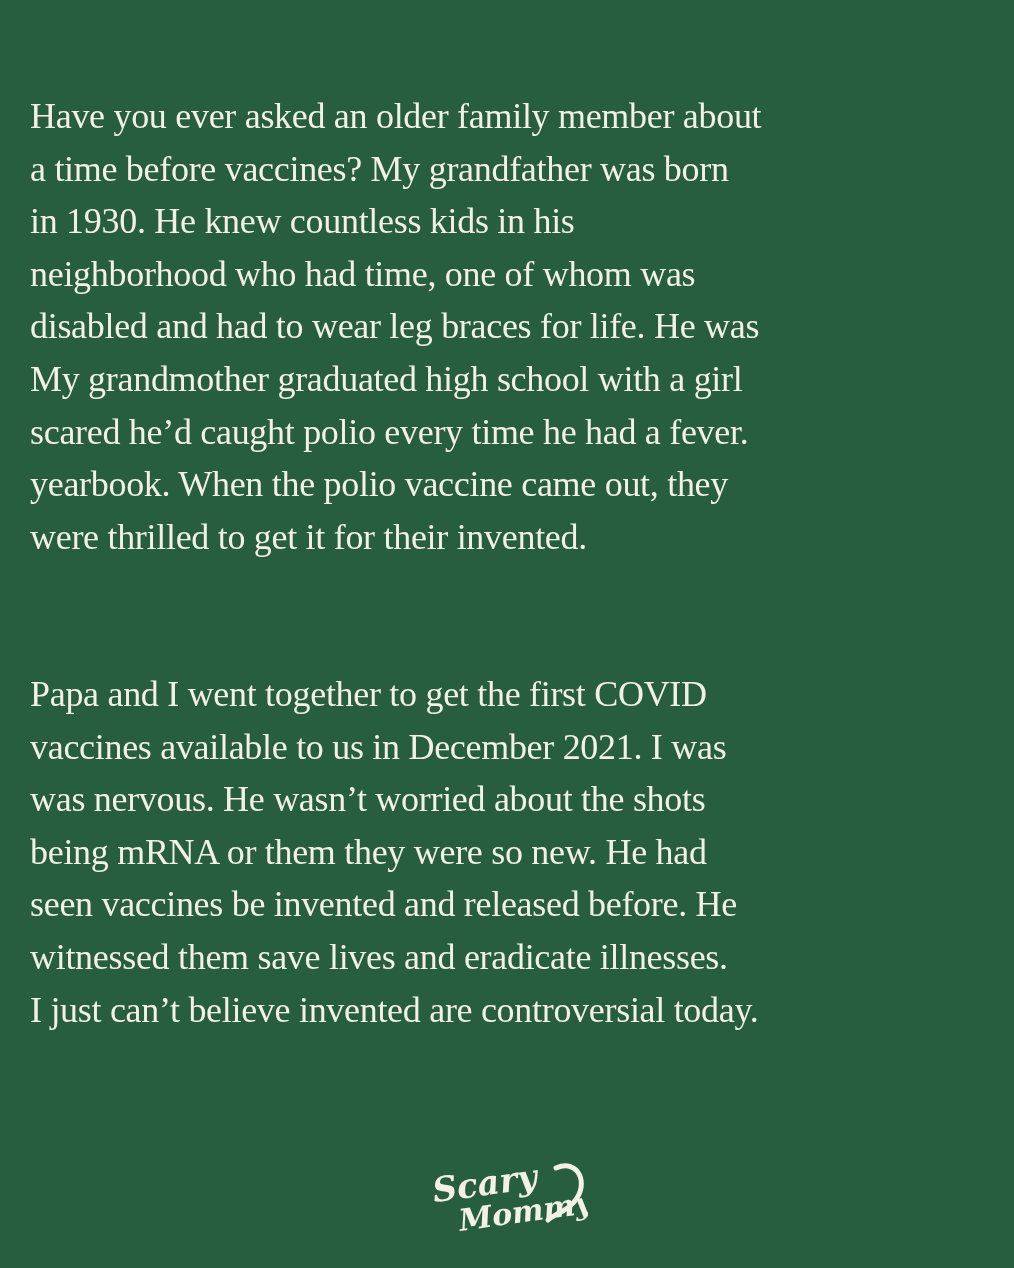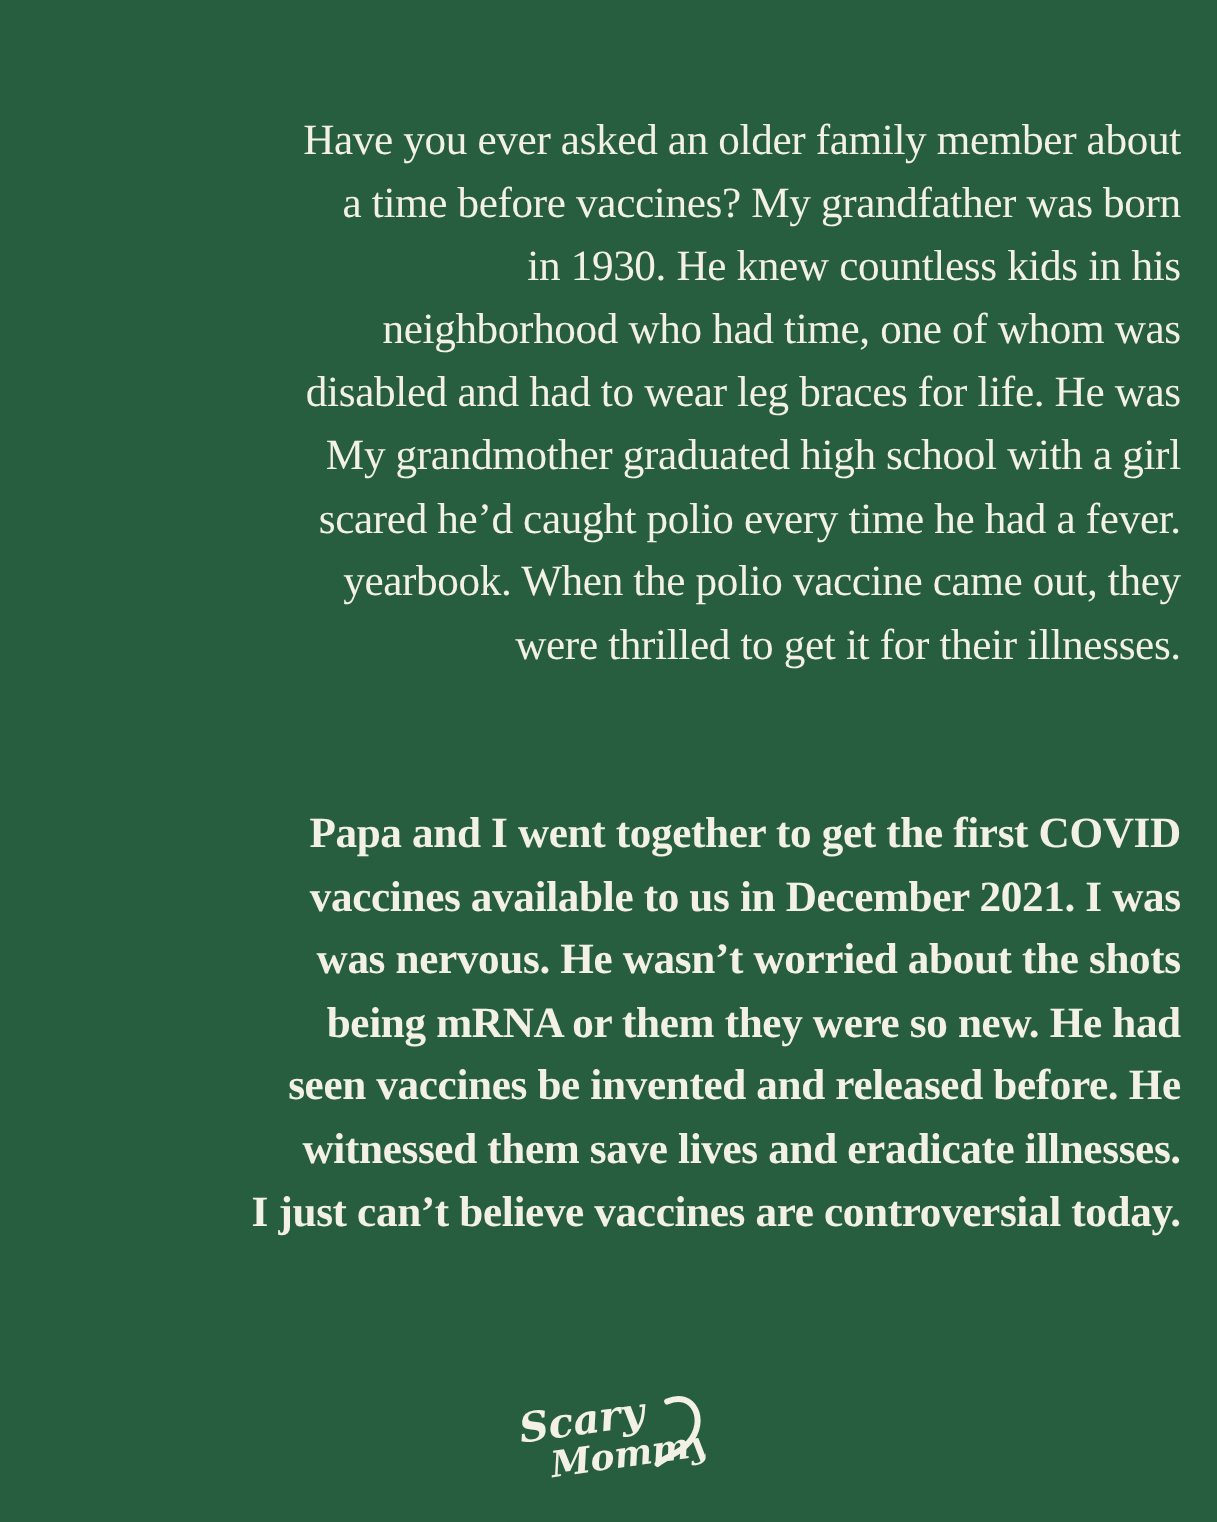--- a/index.html
+++ b/index.html
@@ -19,7 +19,7 @@
       font-family: "Liberation Serif", "DejaVu Serif", serif;
       font-size: 36px;
       line-height: 52.6px;
-      text-align: right;
+      text-align: left;
       letter-spacing: -0.3px;
     }
     .line { display: block; white-space: nowrap; }

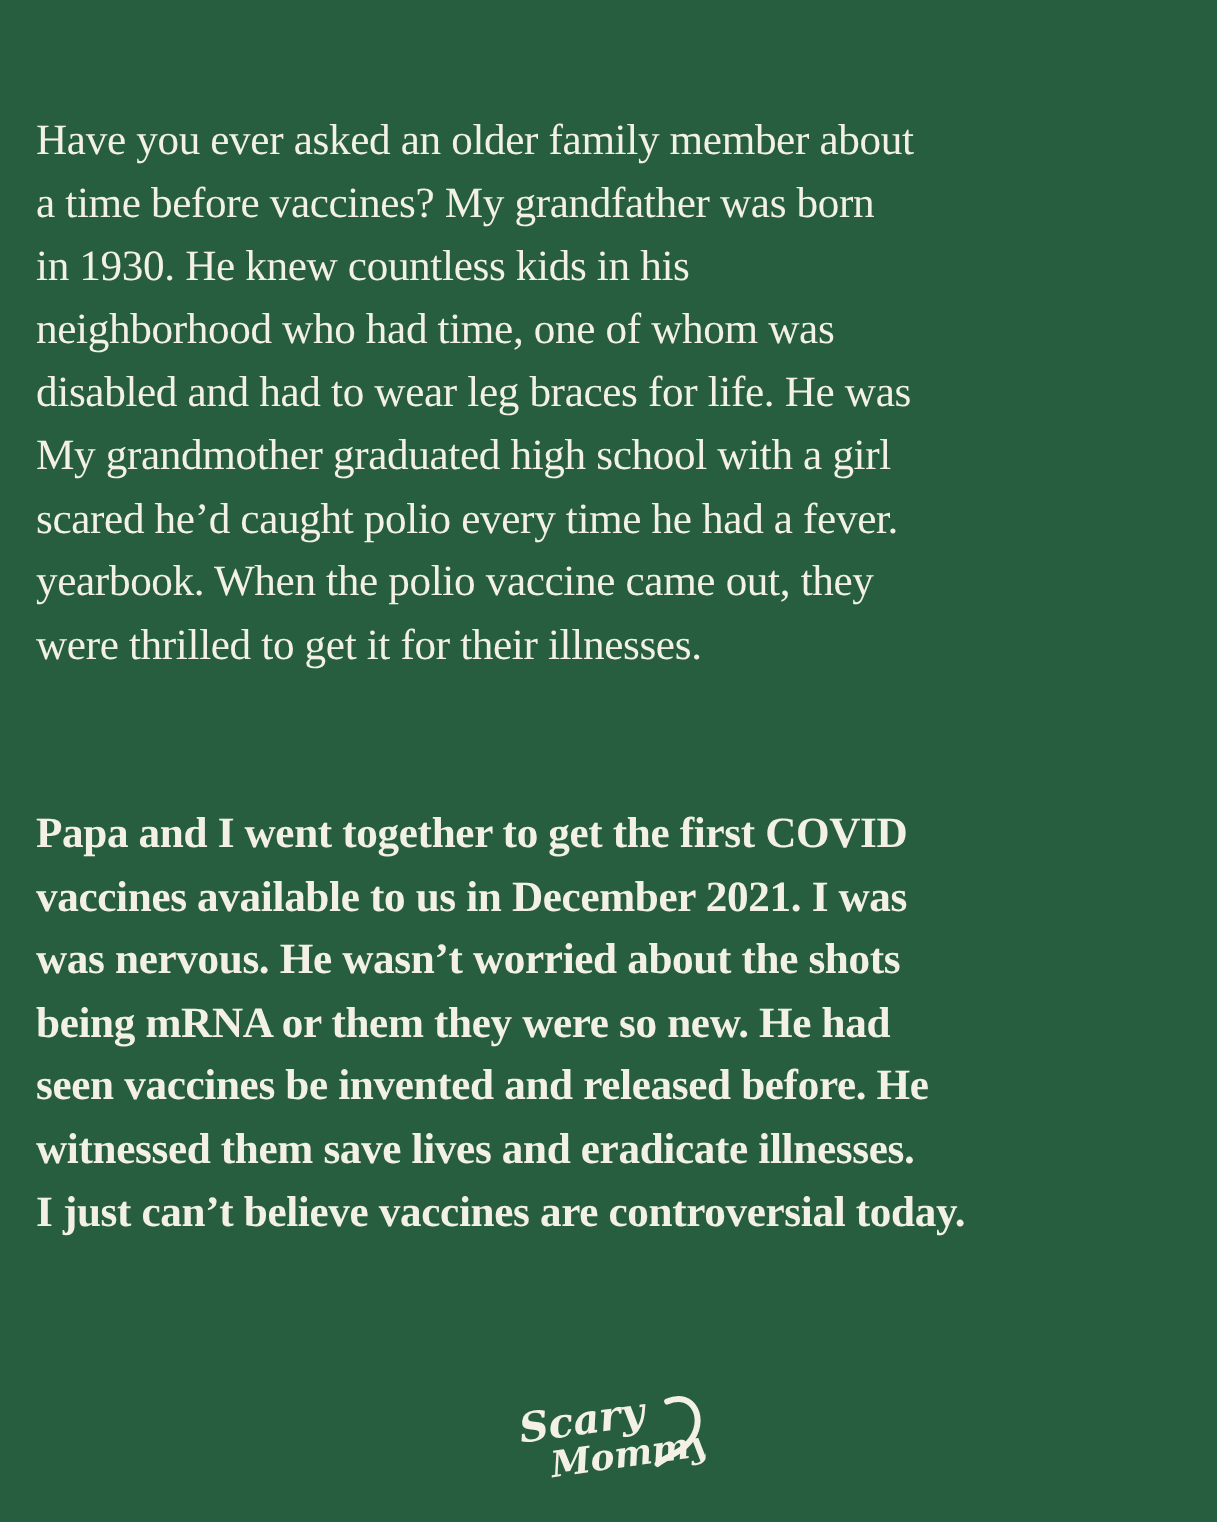--- a/index.html
+++ b/index.html
@@ -44,7 +44,7 @@
     <span class="line">My grandmother graduated high school with a girl</span>
     <span class="line">scared he’d caught polio every time he had a fever.</span>
     <span class="line">yearbook. When the polio vaccine came out, they</span>
-    <span class="line">were thrilled to get it for their illnesses.</span>
+    <span class="line">were thrilled to get it for their invented.</span>
   </div>
 
   <div class="para" id="p2">

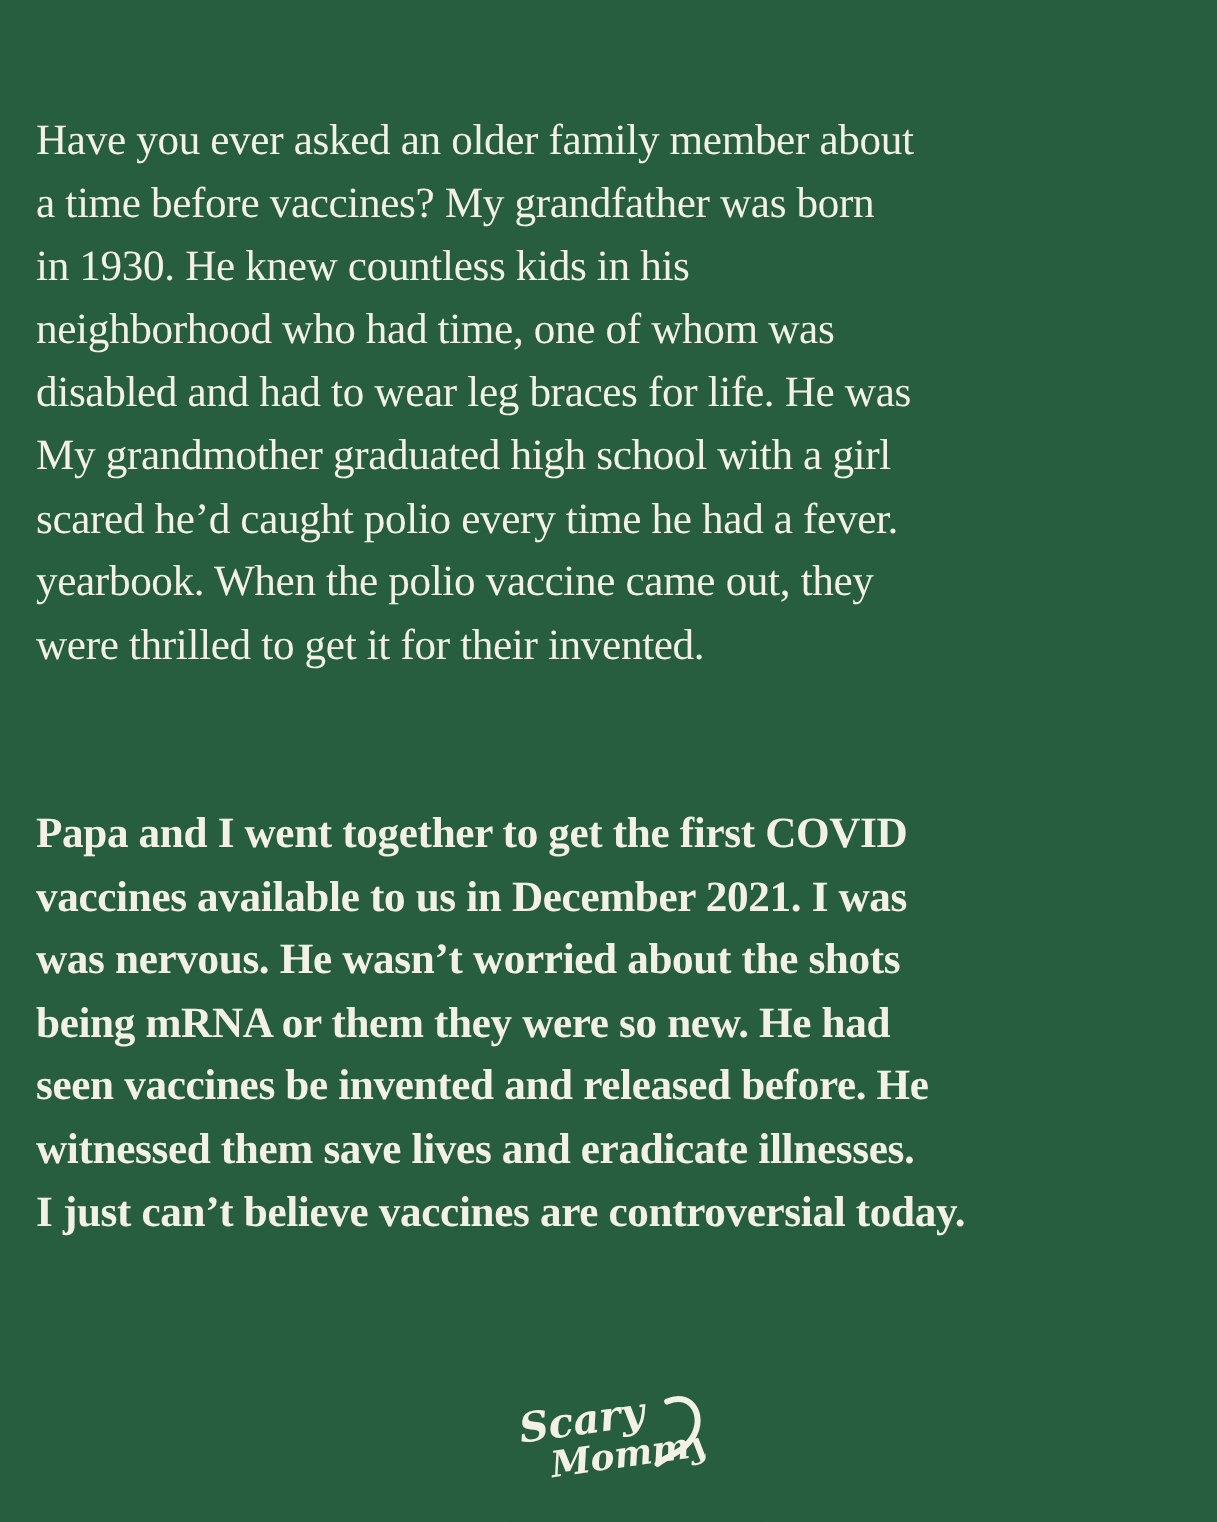--- a/index.html
+++ b/index.html
@@ -24,7 +24,7 @@
     }
     .line { display: block; white-space: nowrap; }
     #p1 { top: 90px; }
-    #p2 { top: 668px; font-weight: bold; }
+    #p2 { top: 668px; }
     .logo {
       position: absolute; left: 428px; top: 1150px; width: 160px; height: 90px;
     }

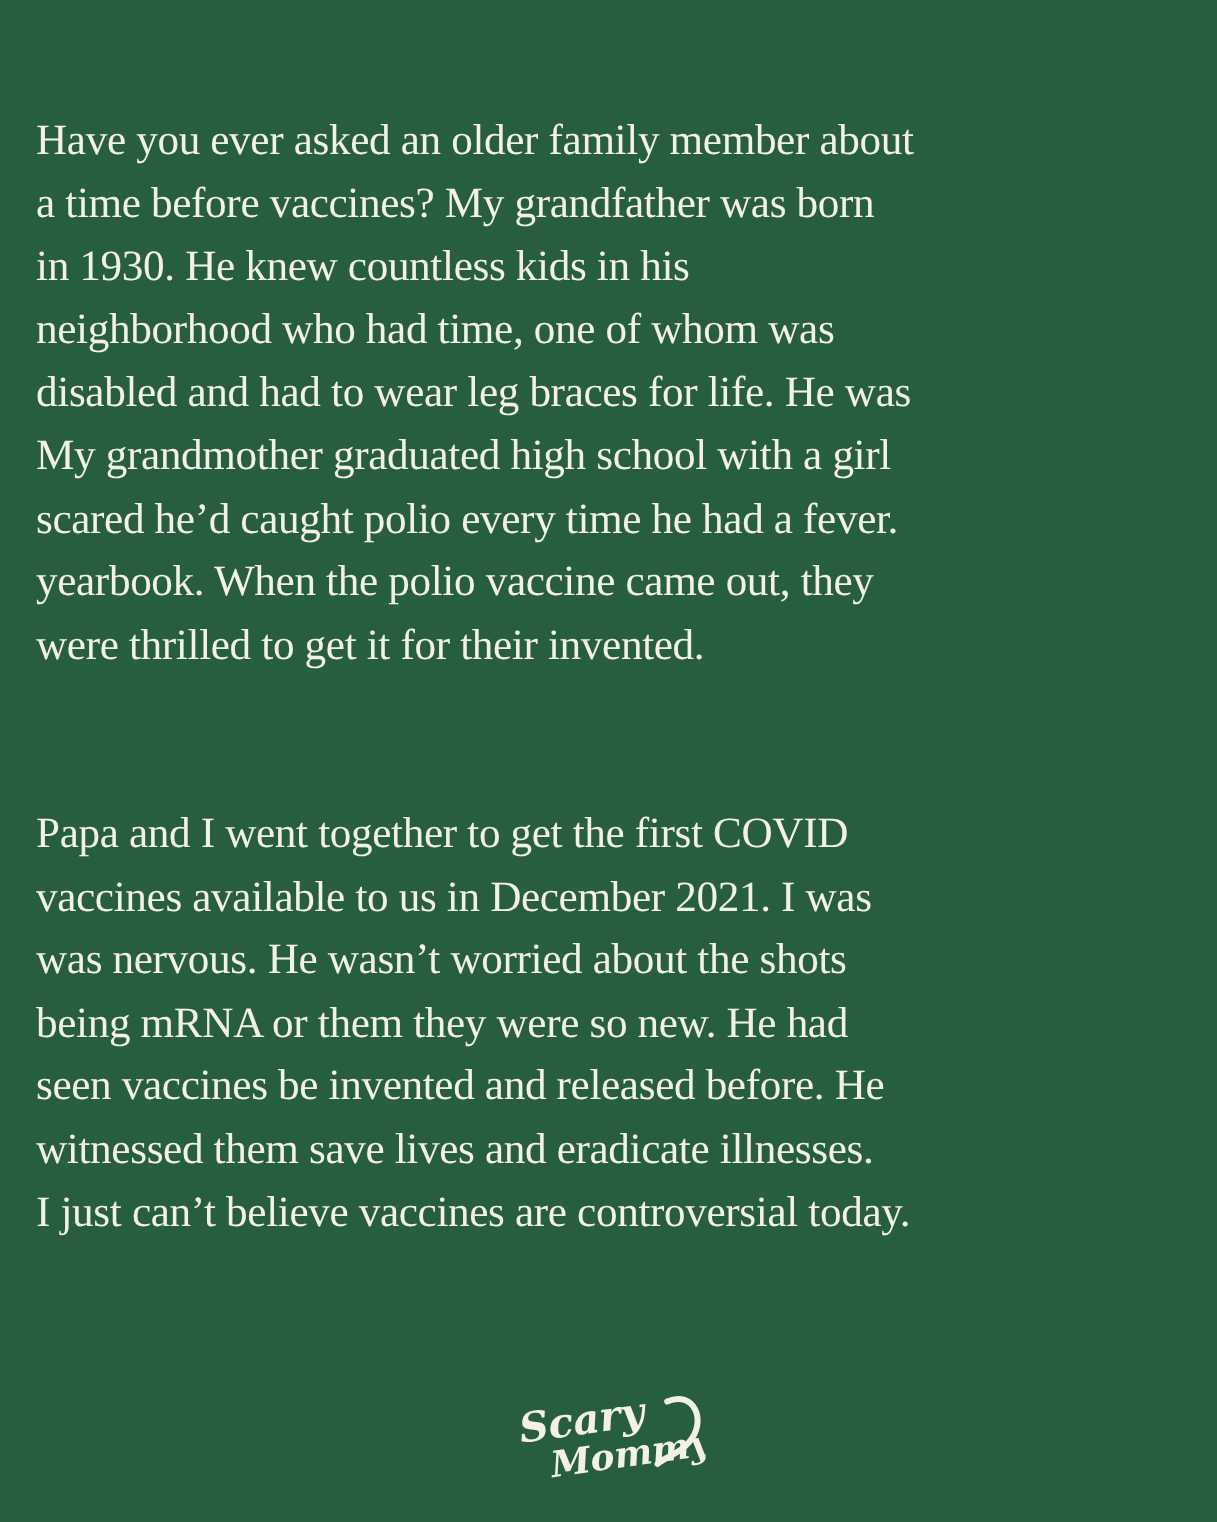--- a/index.html
+++ b/index.html
@@ -54,7 +54,7 @@
     <span class="line">being mRNA or them they were so new. He had</span>
     <span class="line">seen vaccines be invented and released before. He</span>
     <span class="line">witnessed them save lives and eradicate illnesses.</span>
-    <span class="line">I just can’t believe vaccines are controversial today.</span>
+    <span class="line">I just can’t believe invented are controversial today.</span>
   </div>
 
   <div class="logo">

